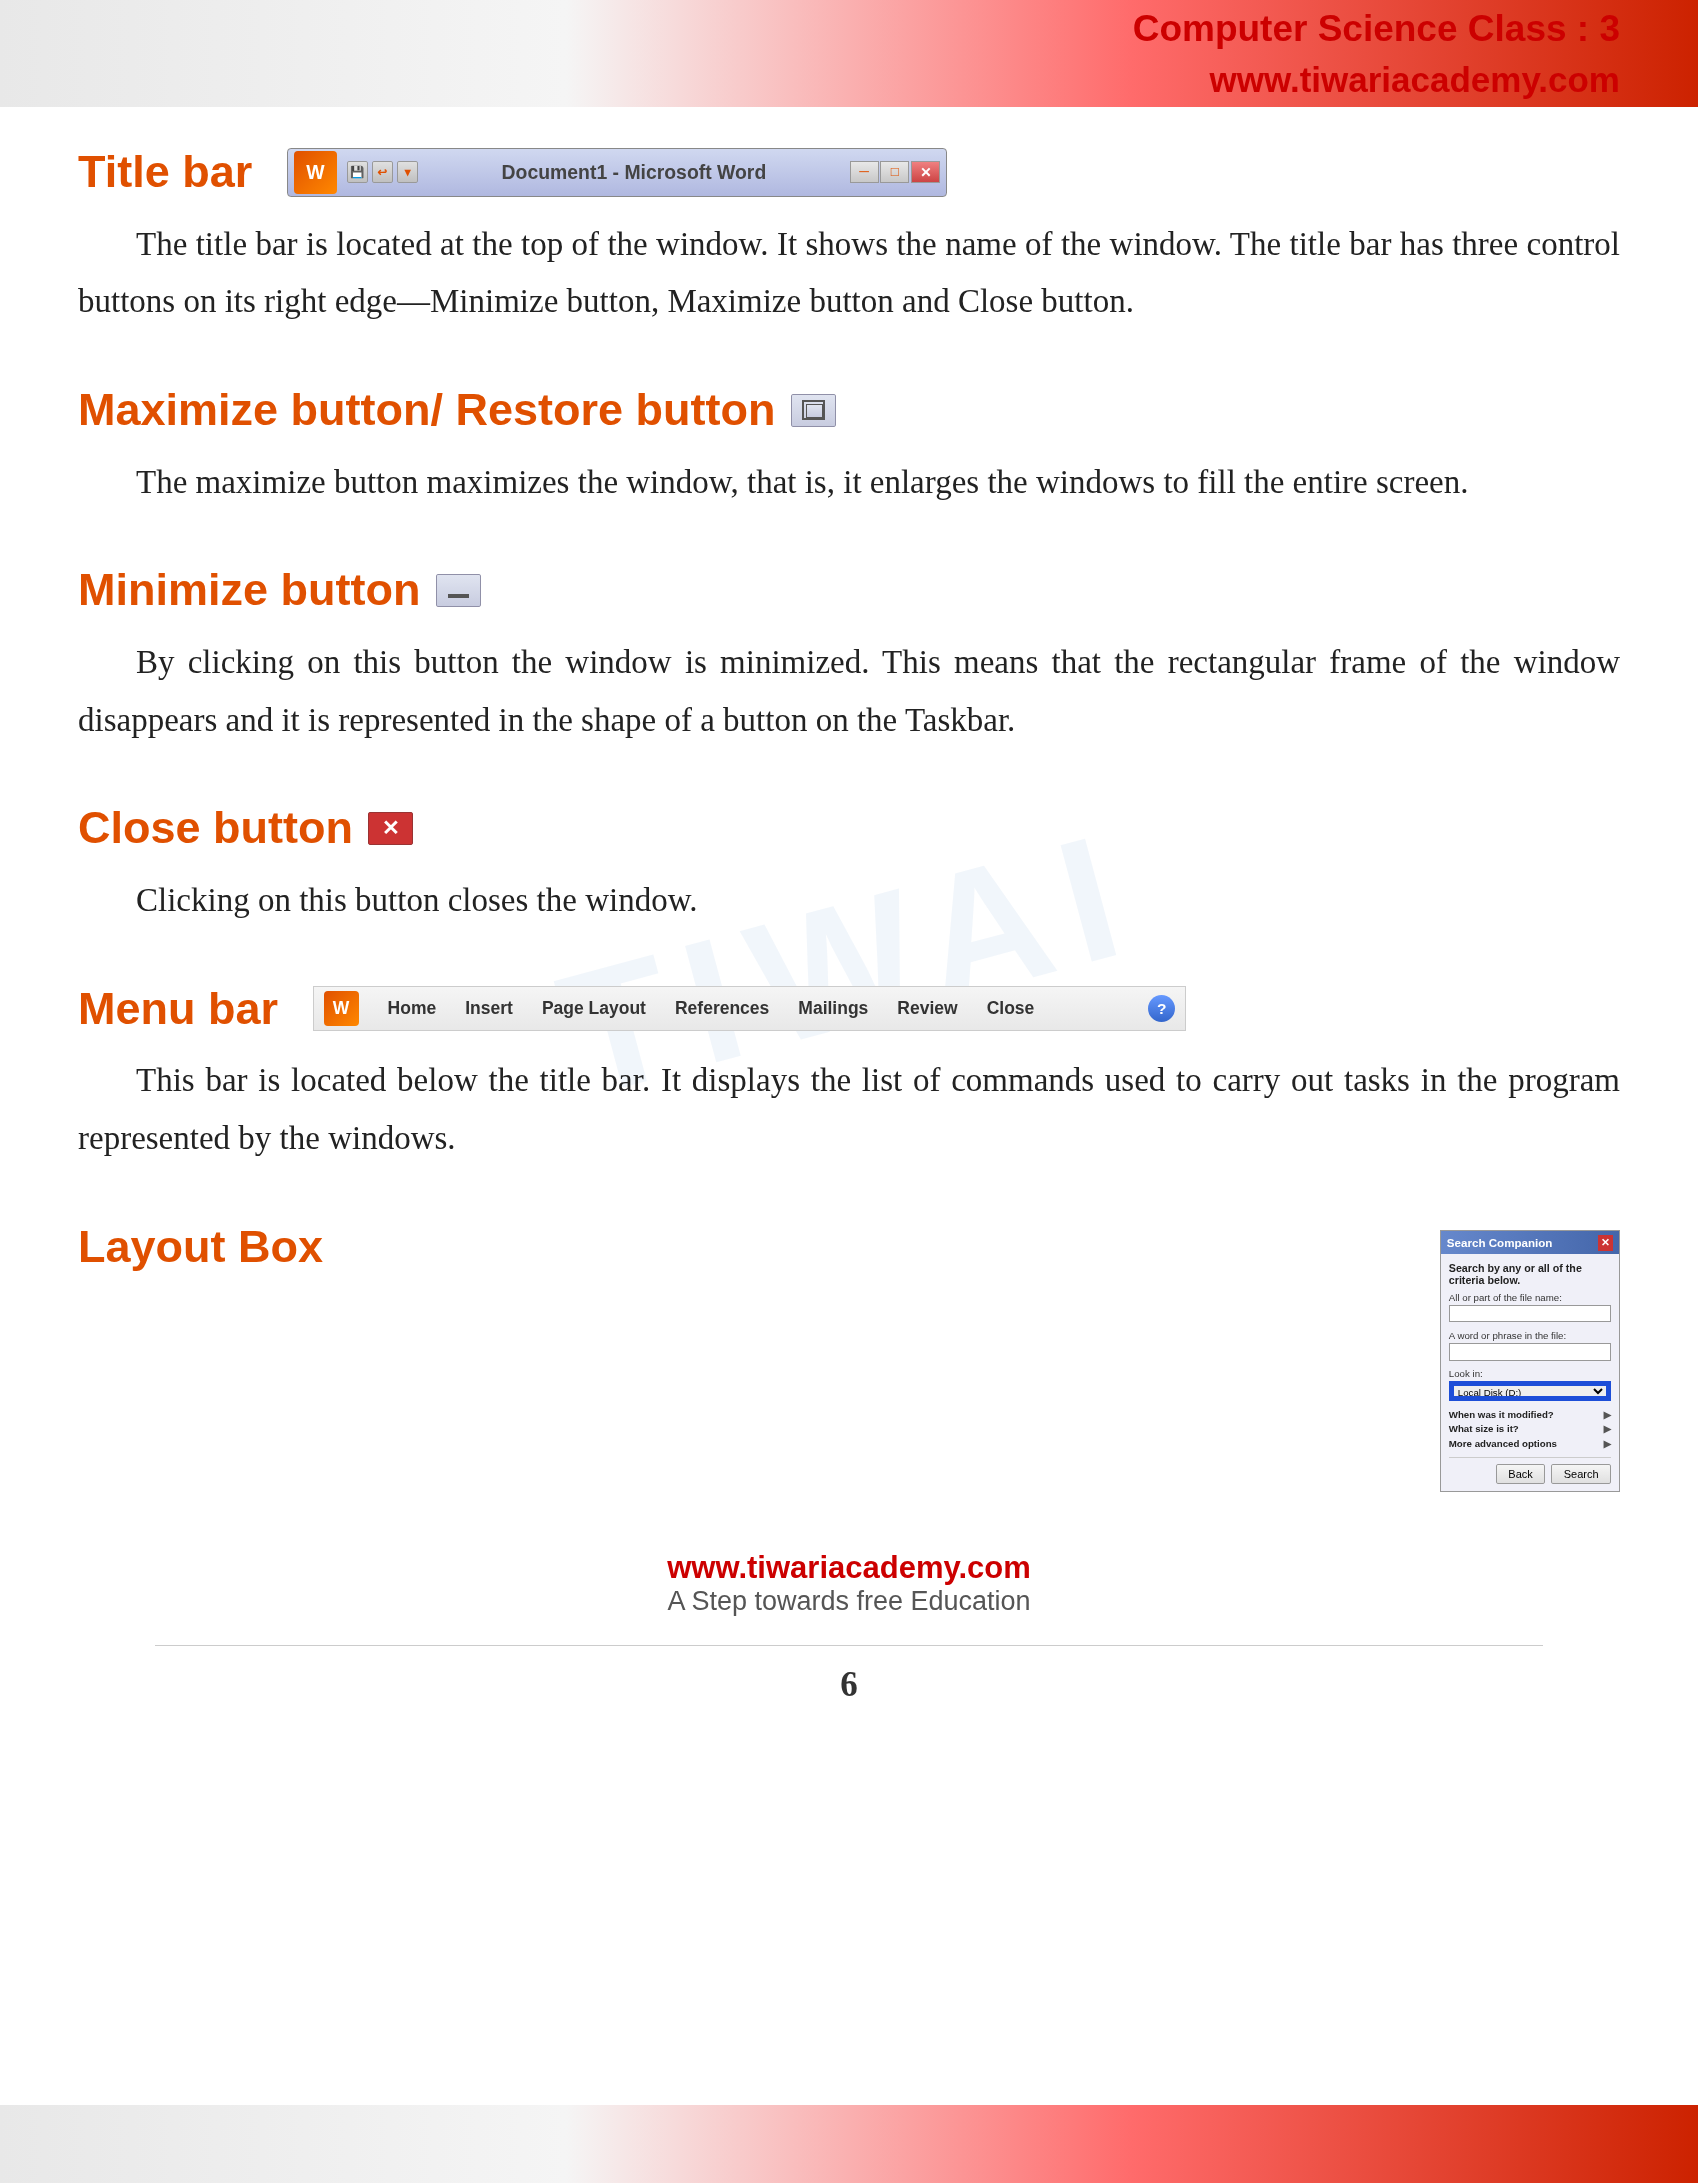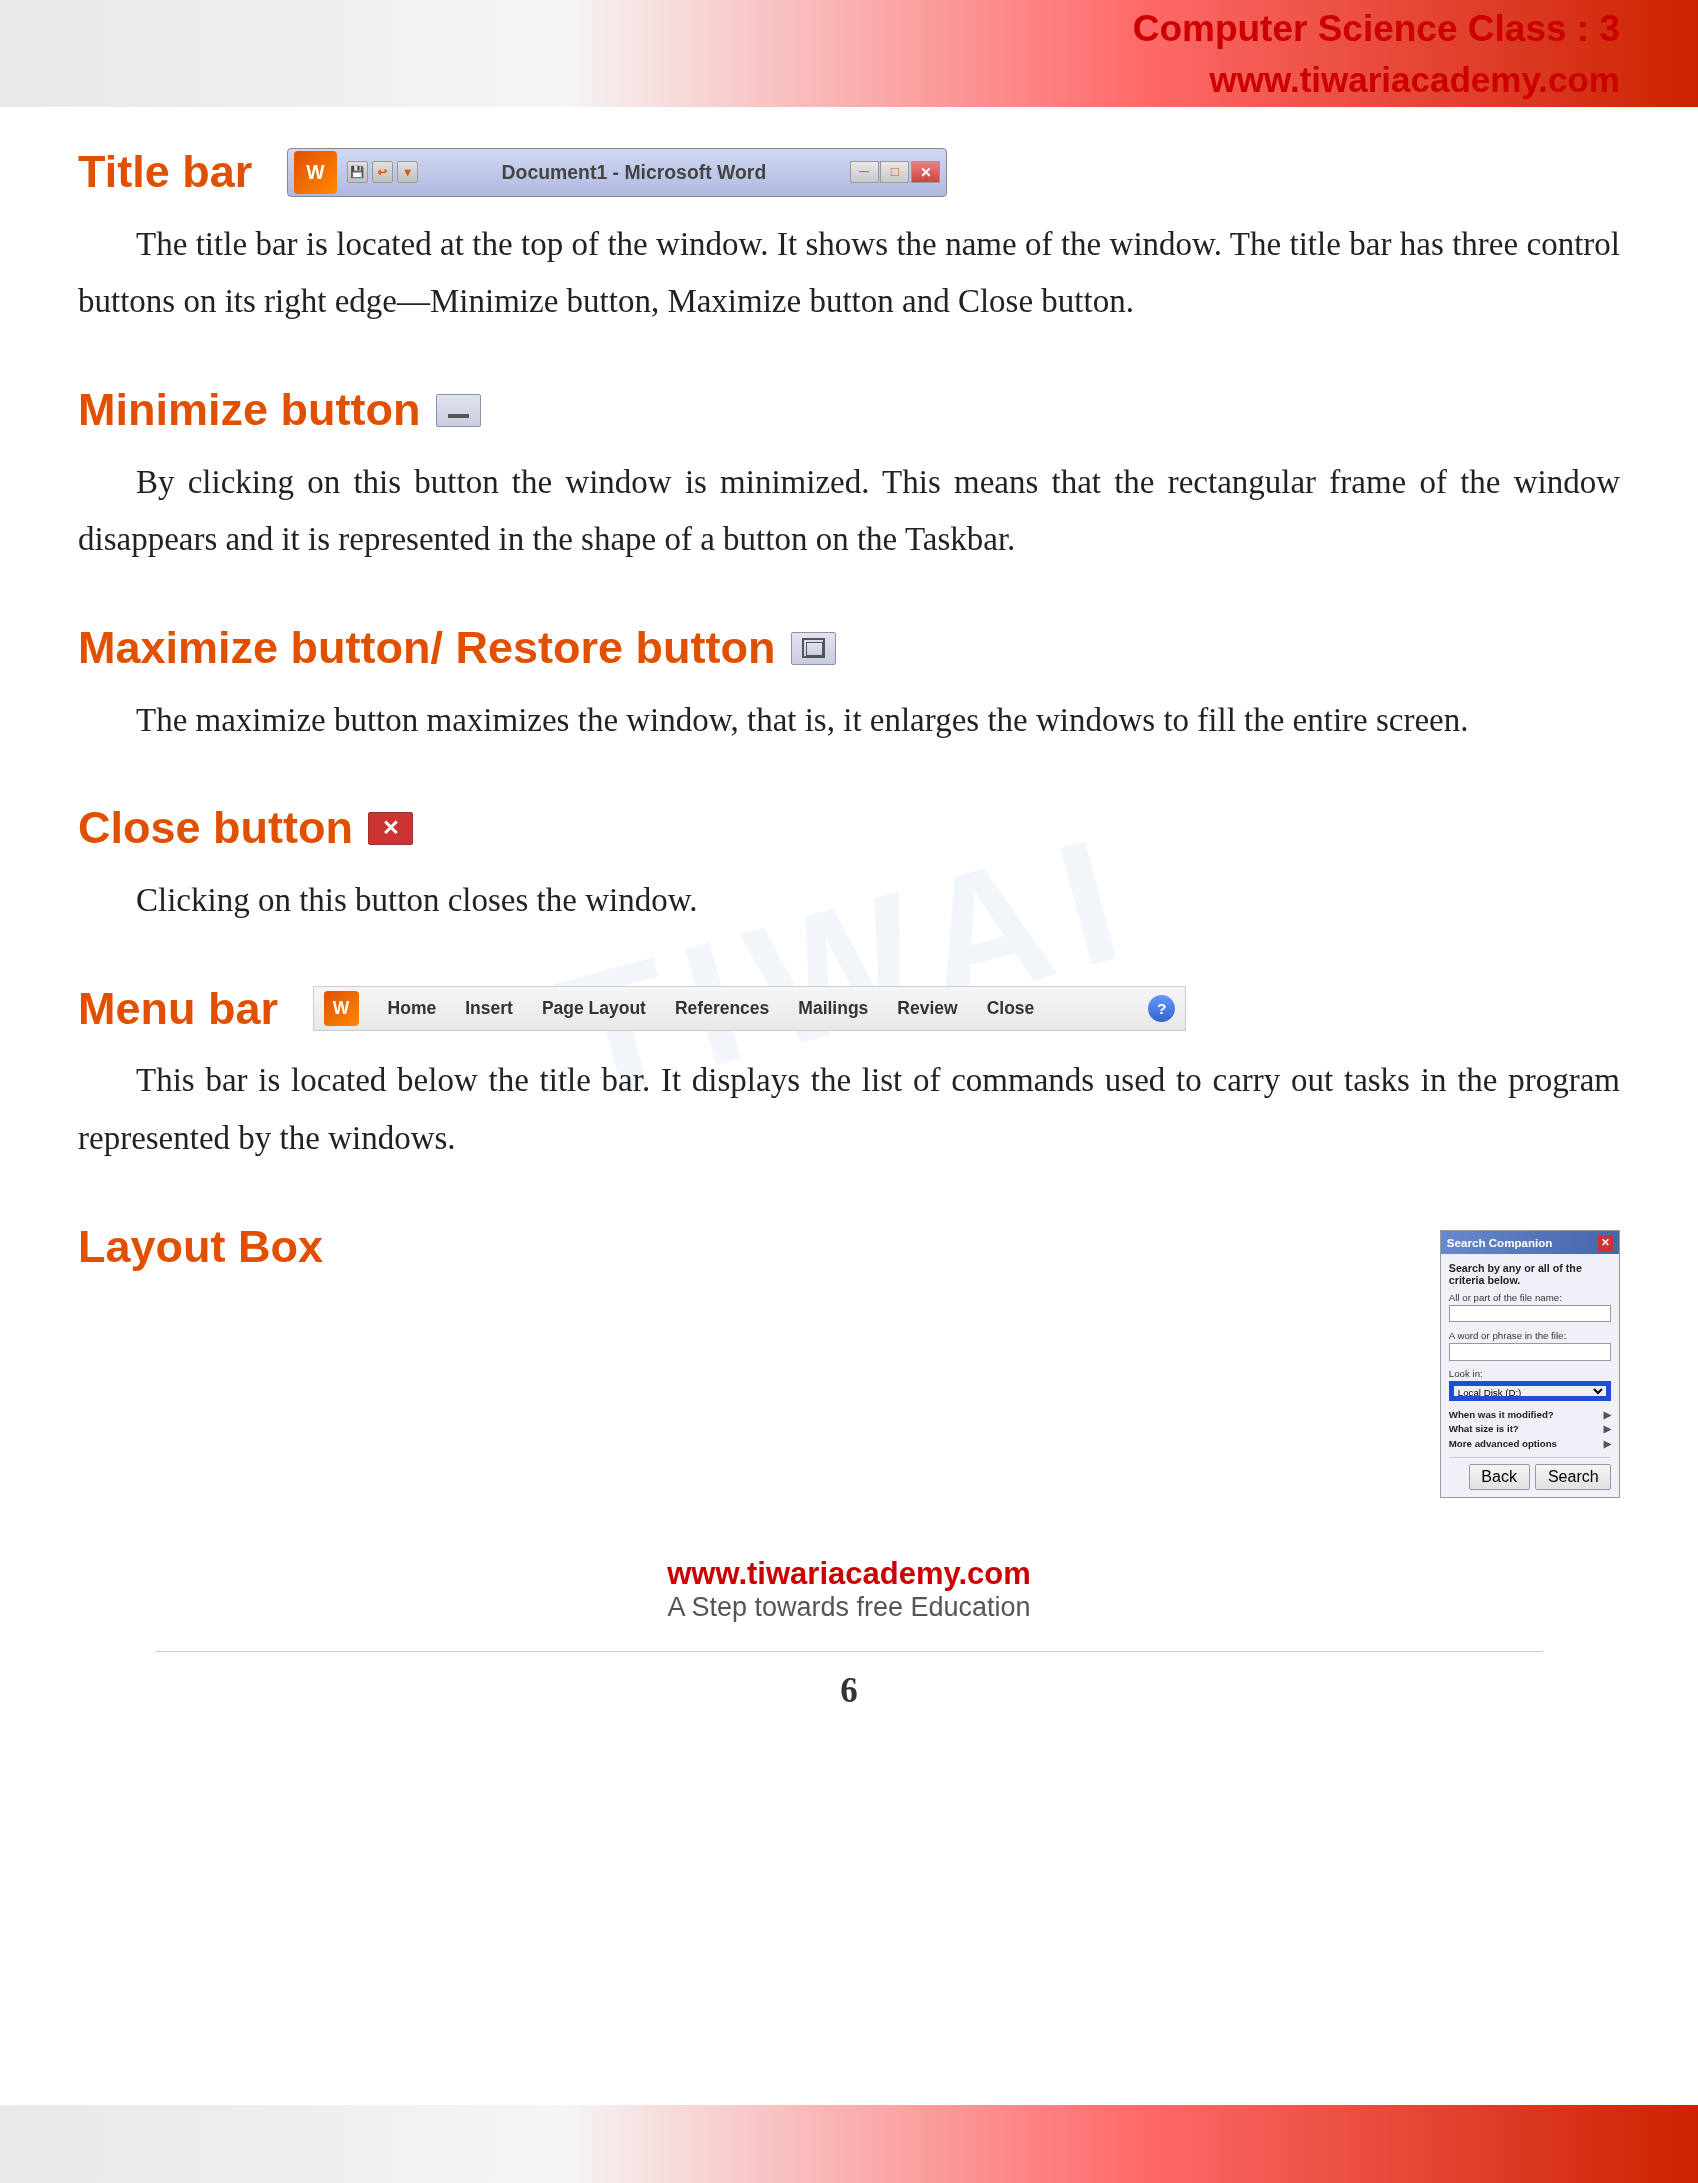--- a/index.html
+++ b/index.html
@@ -475,17 +475,6 @@
 
   <div class="section">
     <div class="section-heading">
-      <span>Minimize button</span>
-
-      <div class="minimize-icon">
-        <div class="minimize-line"></div>
-      </div>
-    </div>
-    <div class="section-body">By clicking on this button the window is minimized. This means that the rectangular frame of the window disappears and it is represented in the shape of a button on the Taskbar.</div>
-  </div>
-
-  <div class="section">
-    <div class="section-heading">
       <span>Maximize button/ Restore button</span>
 
       <div class="maximize-icon">
@@ -495,6 +484,17 @@
       </div>
     </div>
     <div class="section-body">The maximize button maximizes the window, that is, it enlarges the windows to fill the entire screen.</div>
+  </div>
+
+  <div class="section">
+    <div class="section-heading">
+      <span>Minimize button</span>
+
+      <div class="minimize-icon">
+        <div class="minimize-line"></div>
+      </div>
+    </div>
+    <div class="section-body">By clicking on this button the window is minimized. This means that the rectangular frame of the window disappears and it is represented in the shape of a button on the Taskbar.</div>
   </div>
 
   <div class="section">

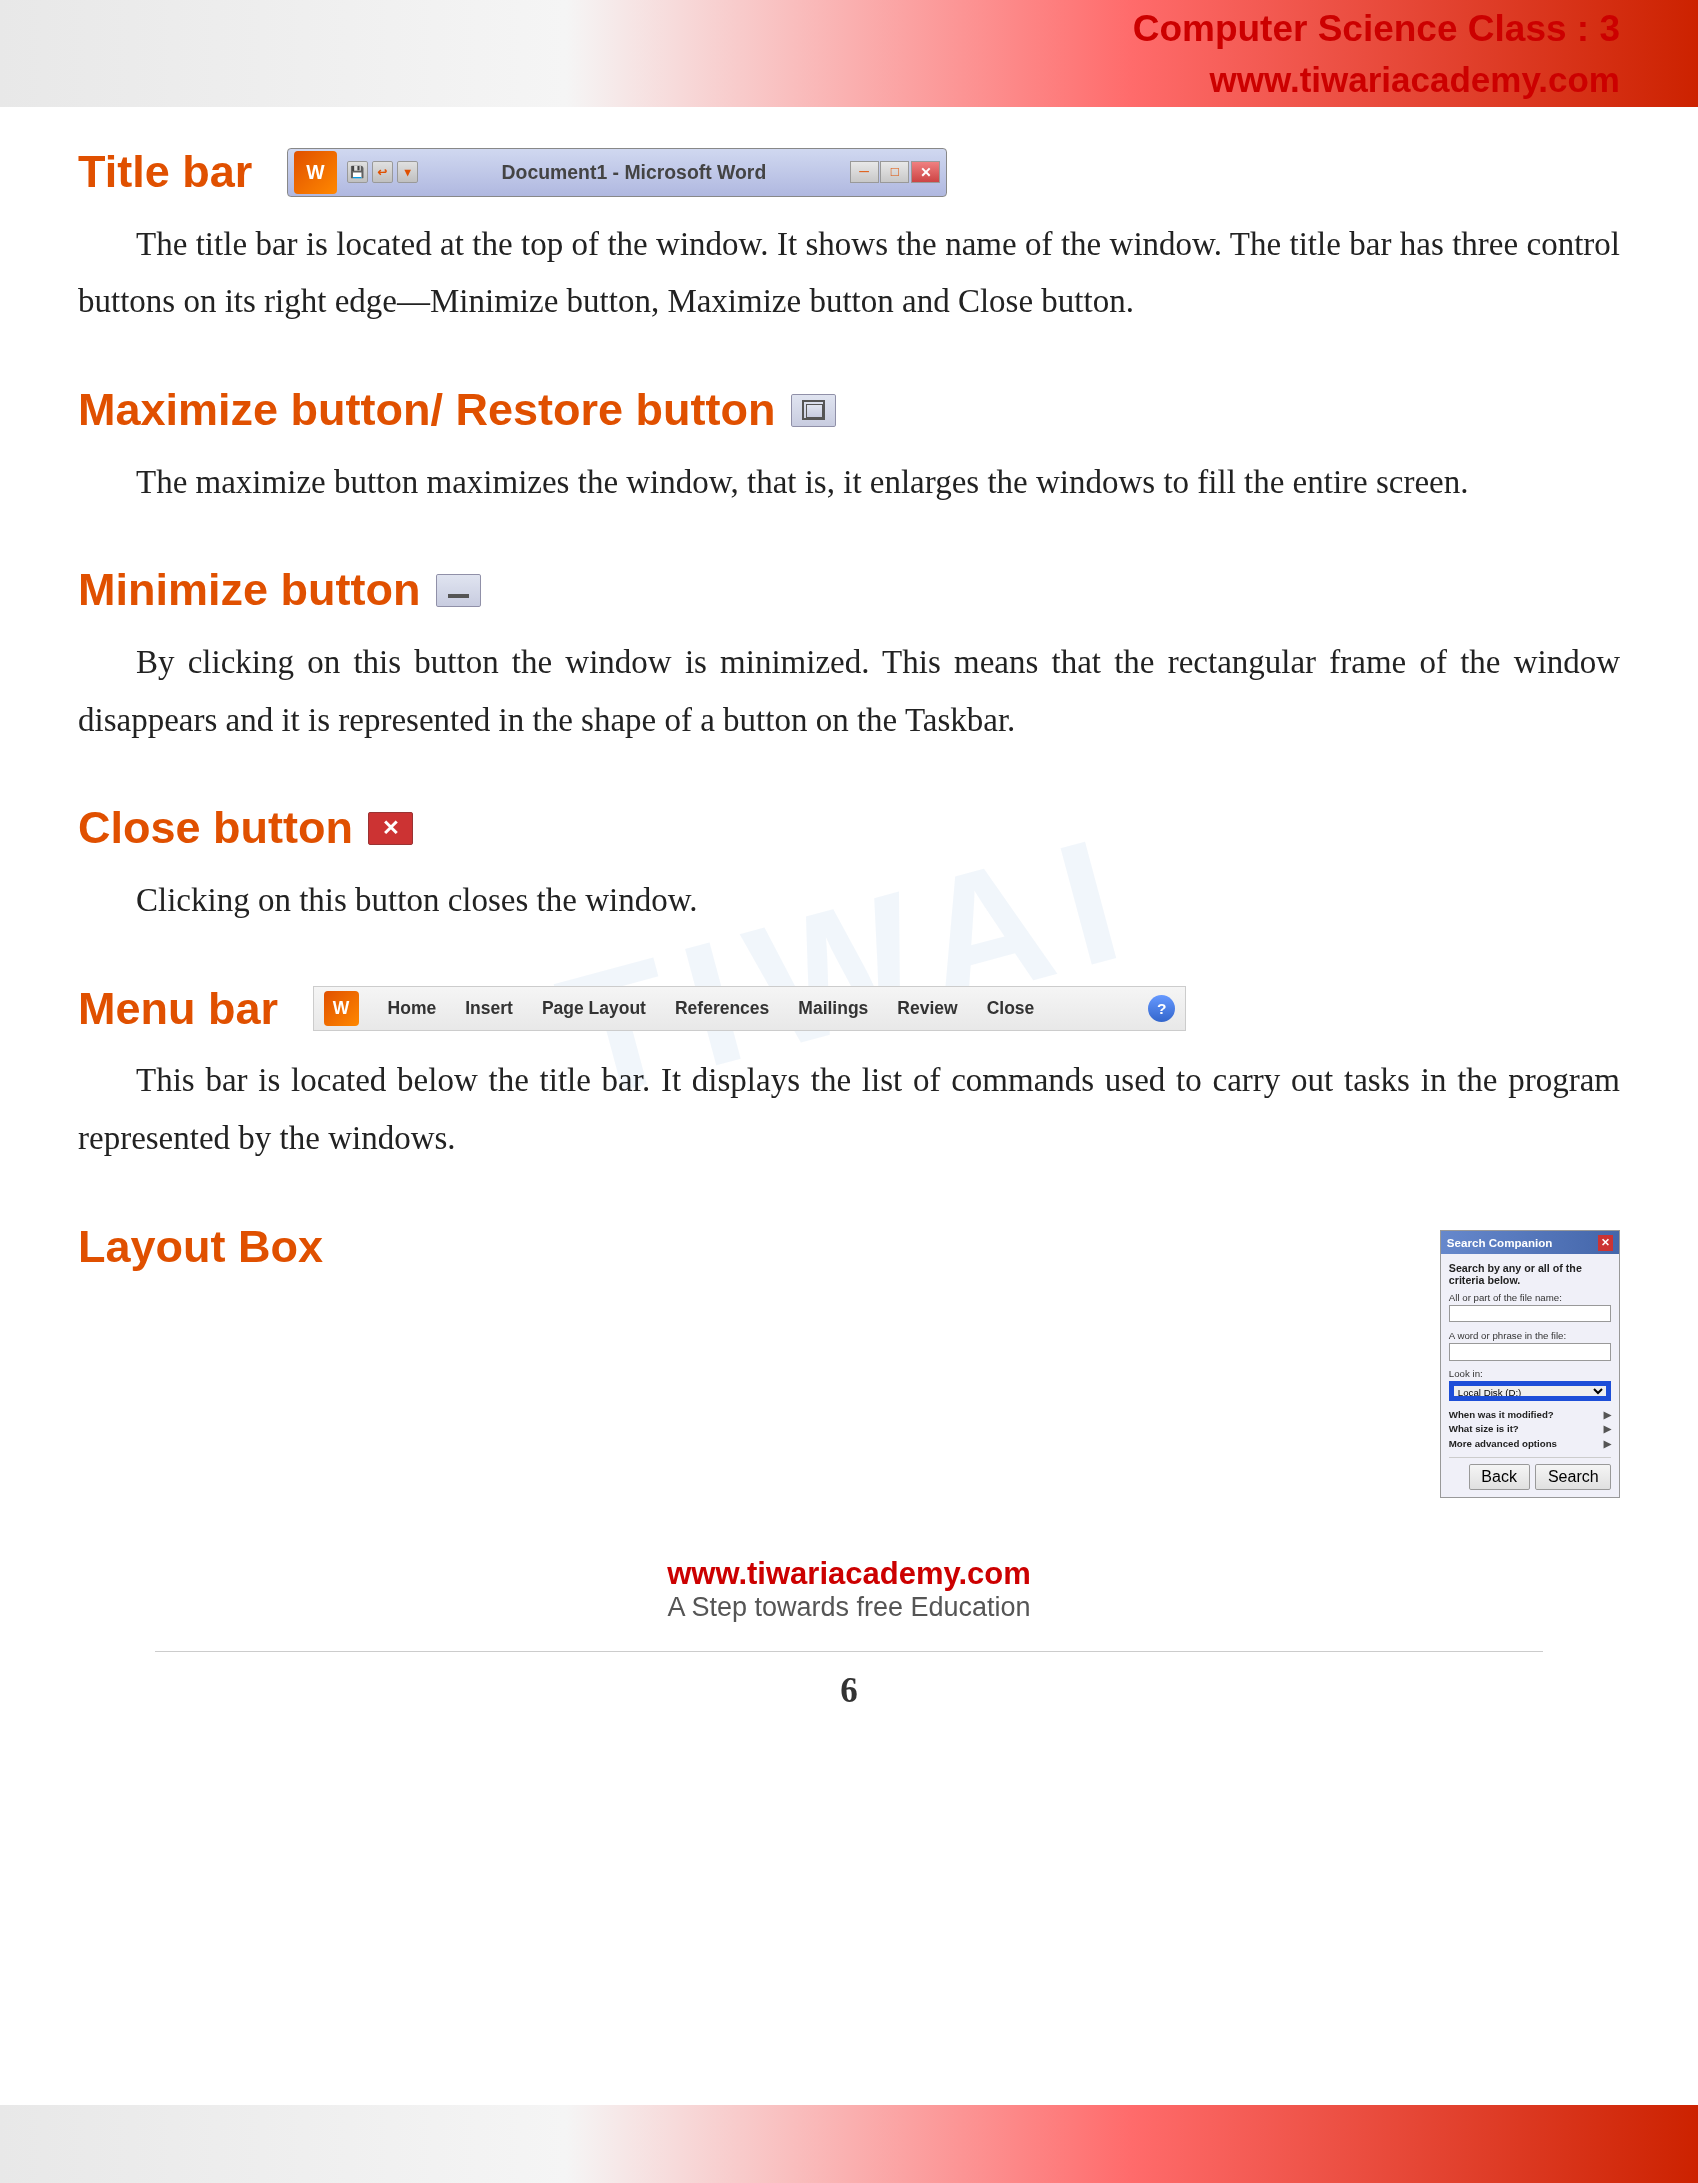--- a/index.html
+++ b/index.html
@@ -390,7 +390,7 @@
 
     .dialog-btn {
       padding: 2.9px 11.6px;
-      font-size: 16px;
+      font-size: 11px;
       background: linear-gradient(to bottom, #f5f5f5, #e0e0e0);
       border: 1px solid #999;
       cursor: pointer;

